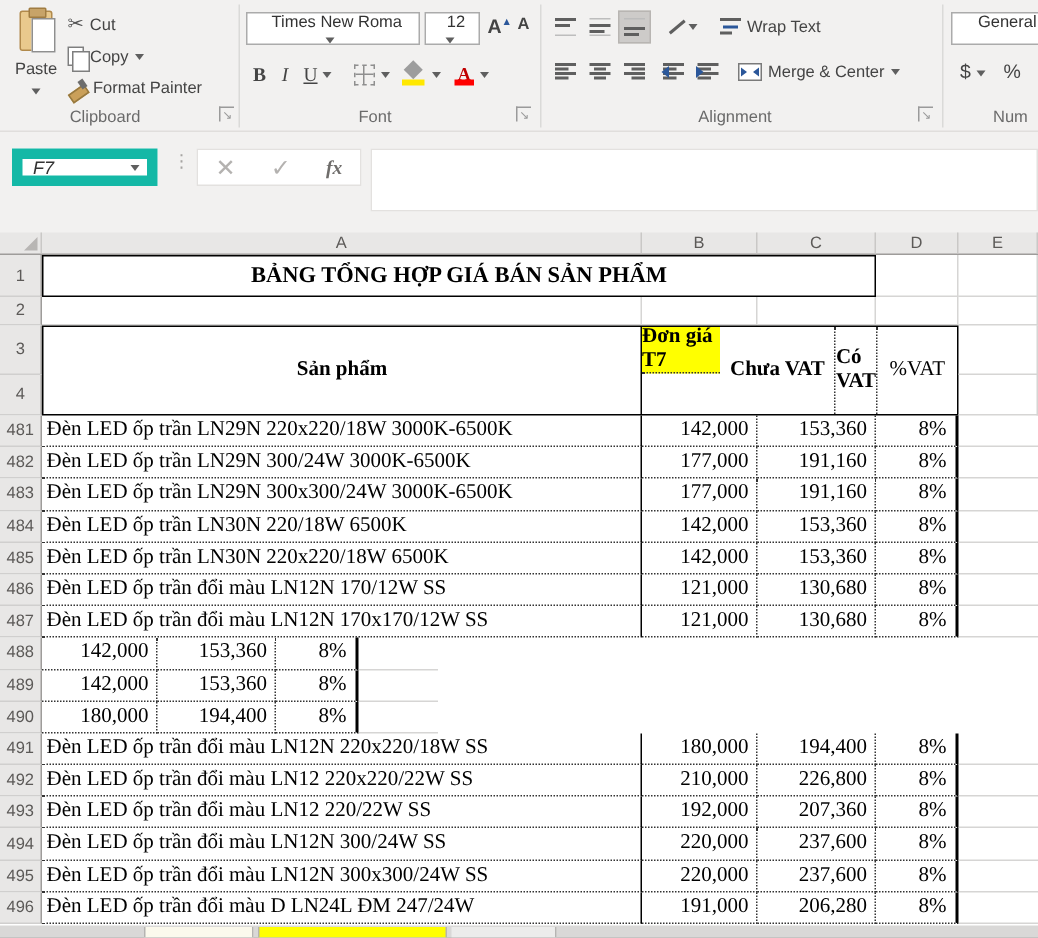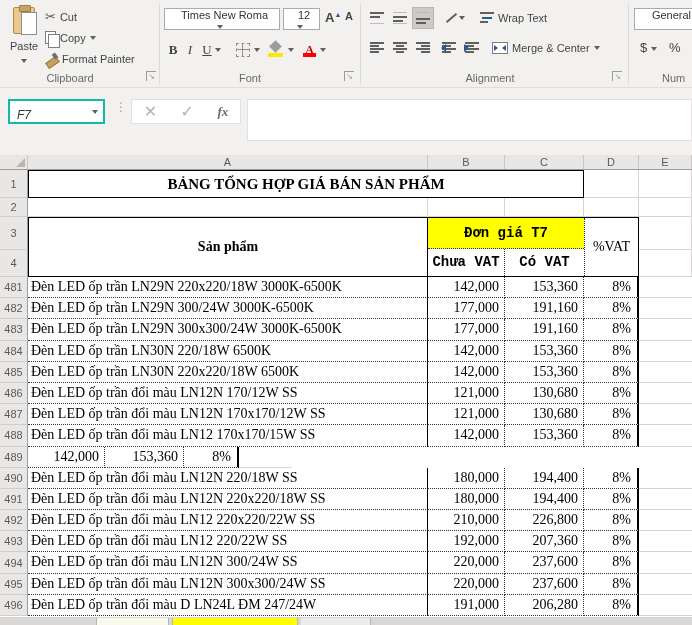--- a/index.html
+++ b/index.html
@@ -80,7 +80,7 @@
   .percent{position:absolute; left:669px; top:40px; font-size:13px; color:#444;}
   
   .fbar{position:absolute; left:0; top:88px; width:692px; height:60px; background:#f2f1f0;}
-  .namebox{position:absolute; left:8px; top:11px; width:97px; height:25px; background:#fff; border:2px solid #14b8a6; display:flex; align-items:flex-end;font-style:italic;}
+  .namebox{position:absolute; left:8px; top:11px; width:97px; height:25px; background:#fff; border:7px solid #14b8a6; display:flex; align-items:center;font-style:italic;}
   .namebox .txt{flex:1; padding-left:7px; font-size:12px; color:#333;}
   .namebox .dd{width:16px; height:100%; display:flex; align-items:center; justify-content:center;}
   .dots{position:absolute; left:115px; top:12px; color:#a6a4a2; font-size:12px; letter-spacing:0;}

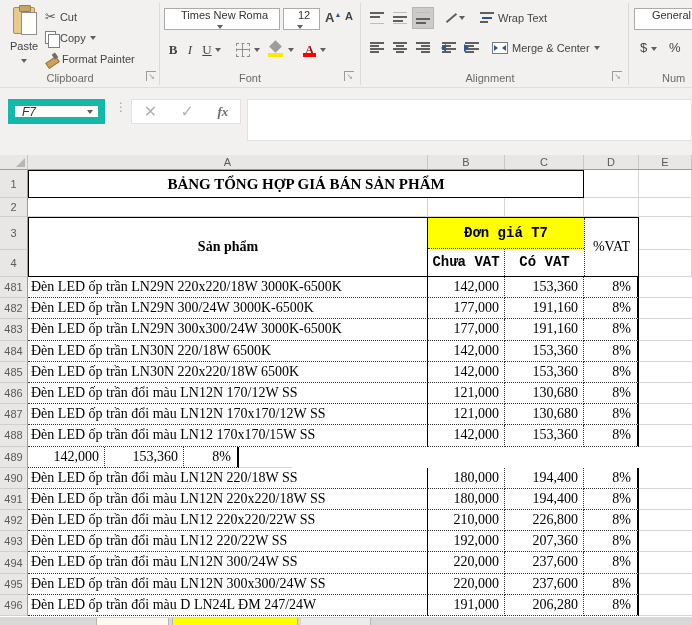--- a/index.html
+++ b/index.html
@@ -111,7 +111,7 @@
   .rhcol34 .rh:first-child{flex:0 0 33px;}
   .hdrbox{width:611px; flex:0 0 611px; border:1.5px solid #000; display:flex;}
   .hb-prod{width:399px; flex:0 0 399px; border-right:1px solid #000; display:flex; align-items:center; justify-content:center; font-weight:bold; font-size:14px;}
-  .hb-mid{width:156px; flex:0 0 156px; display:flex; flex-direction:column;font-family:Liberation Mono, monospace;}
+  .hb-mid{width:156px; flex:0 0 156px; display:flex; flex-direction:row;}
   .hb-dongia{height:30.5px; background:#ffff00; border-bottom:1px dotted #333; display:flex; align-items:center; justify-content:center; font-weight:bold; font-size:14px;}
   .hb-vatrow{flex:1; display:flex;}
   .hb-chua{width:77px; flex:0 0 77px; border-right:1px dotted #333; display:flex; align-items:center; justify-content:center; font-weight:bold; font-size:14px;}

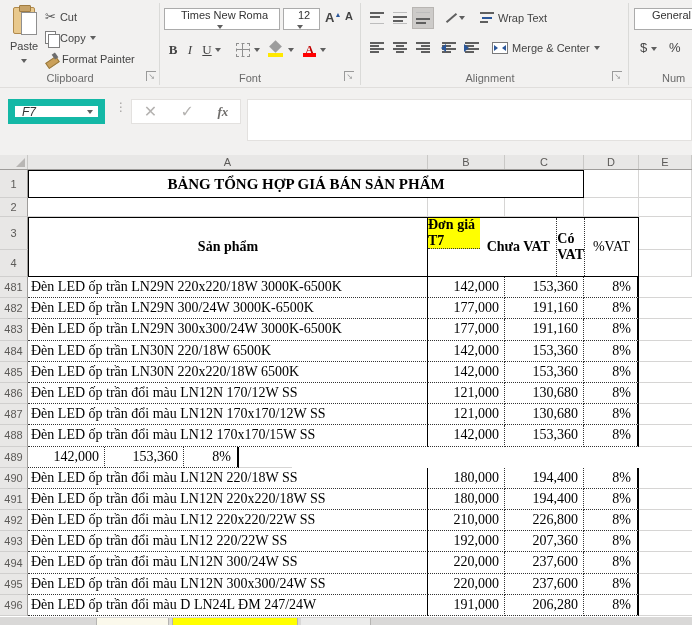--- a/index.html
+++ b/index.html
@@ -363,7 +363,6 @@
           </div>
           <div class="r drow">
             <div class="rh">488</div>
-            <div class="cell serif ca wA">Đèn LED ốp trần đổi màu LN12 170x170/15W SS</div>
             <div class="cell serif cb wB">142,000</div>
             <div class="cell serif cc wC">153,360</div>
             <div class="cell serif cd wD">8%</div>

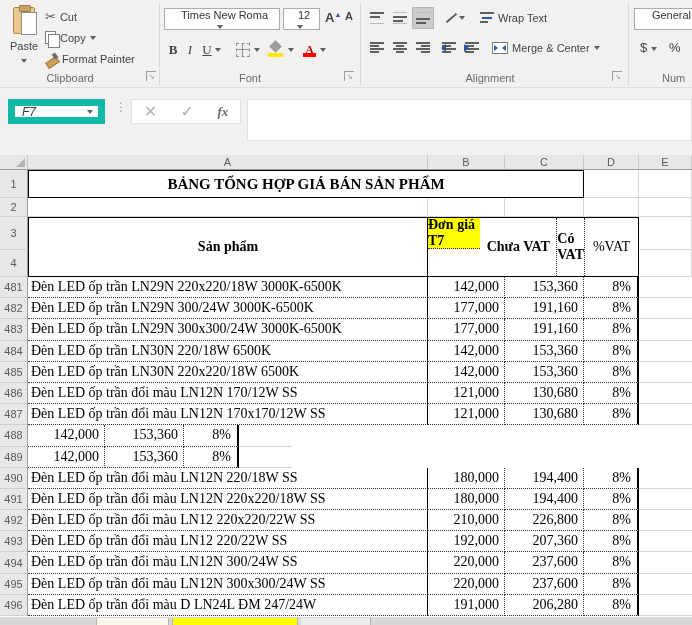--- a/index.html
+++ b/index.html
@@ -377,7 +377,6 @@
           </div>
           <div class="r drow">
             <div class="rh">490</div>
-            <div class="cell serif ca wA">Đèn LED ốp trần đổi màu LN12N 220/18W SS</div>
             <div class="cell serif cb wB">180,000</div>
             <div class="cell serif cc wC">194,400</div>
             <div class="cell serif cd wD">8%</div>

